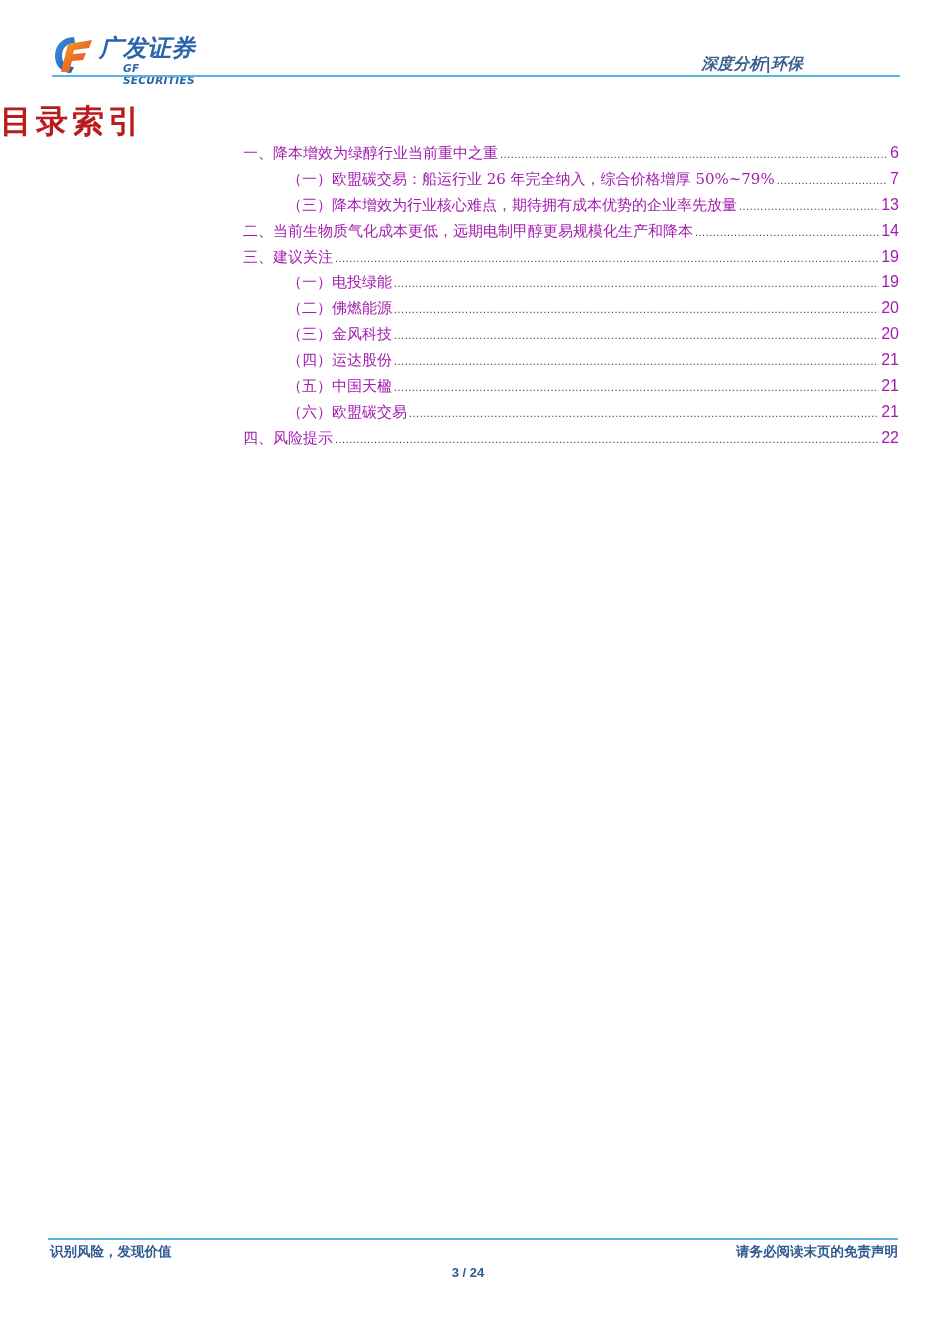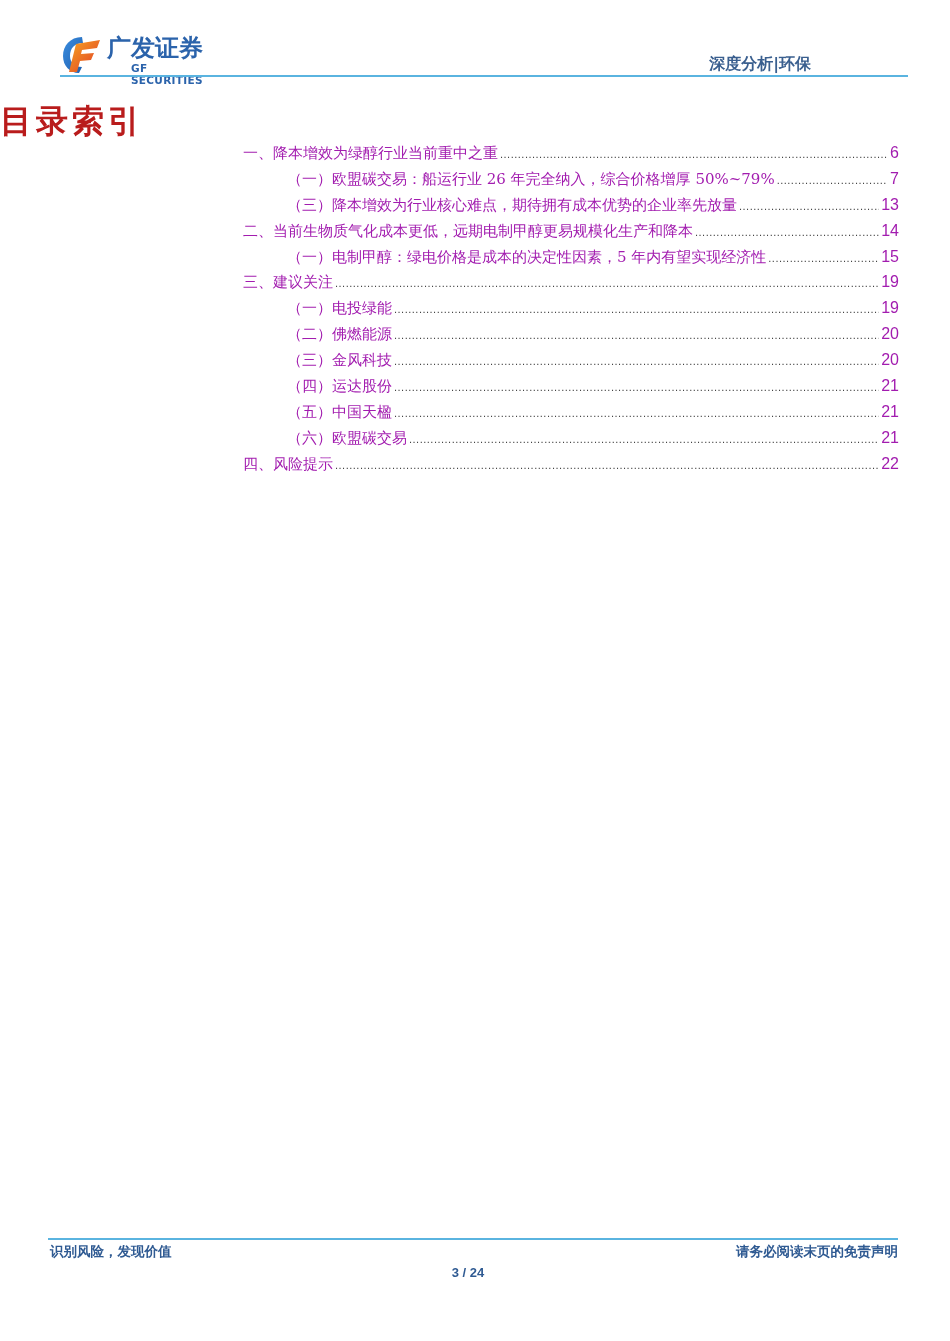--- a/index.html
+++ b/index.html
@@ -6,7 +6,7 @@
     body { width: 950px; height: 1341px; position: relative; overflow: hidden;
            font-family: "DejaVu Sans", "Liberation Sans", sans-serif; color: #1a1a1a; }
 
-    .header { position: absolute; left: 12px; top: 0; width: 854px; height: 90px; }
+    .header { position: absolute; left: 4px; top: 0; width: 854px; height: 90px; font-style: italic; }
     .logo { position: absolute; left: 48px; top: 34px; width: 150px; height: 44px; }
     .logo-mark { position: absolute; left: 0; top: 0; width: 44px; height: 42px; }
     .logo-cn { position: absolute; left: 47px; top: 0px; font-size: 24px; font-weight: bold;

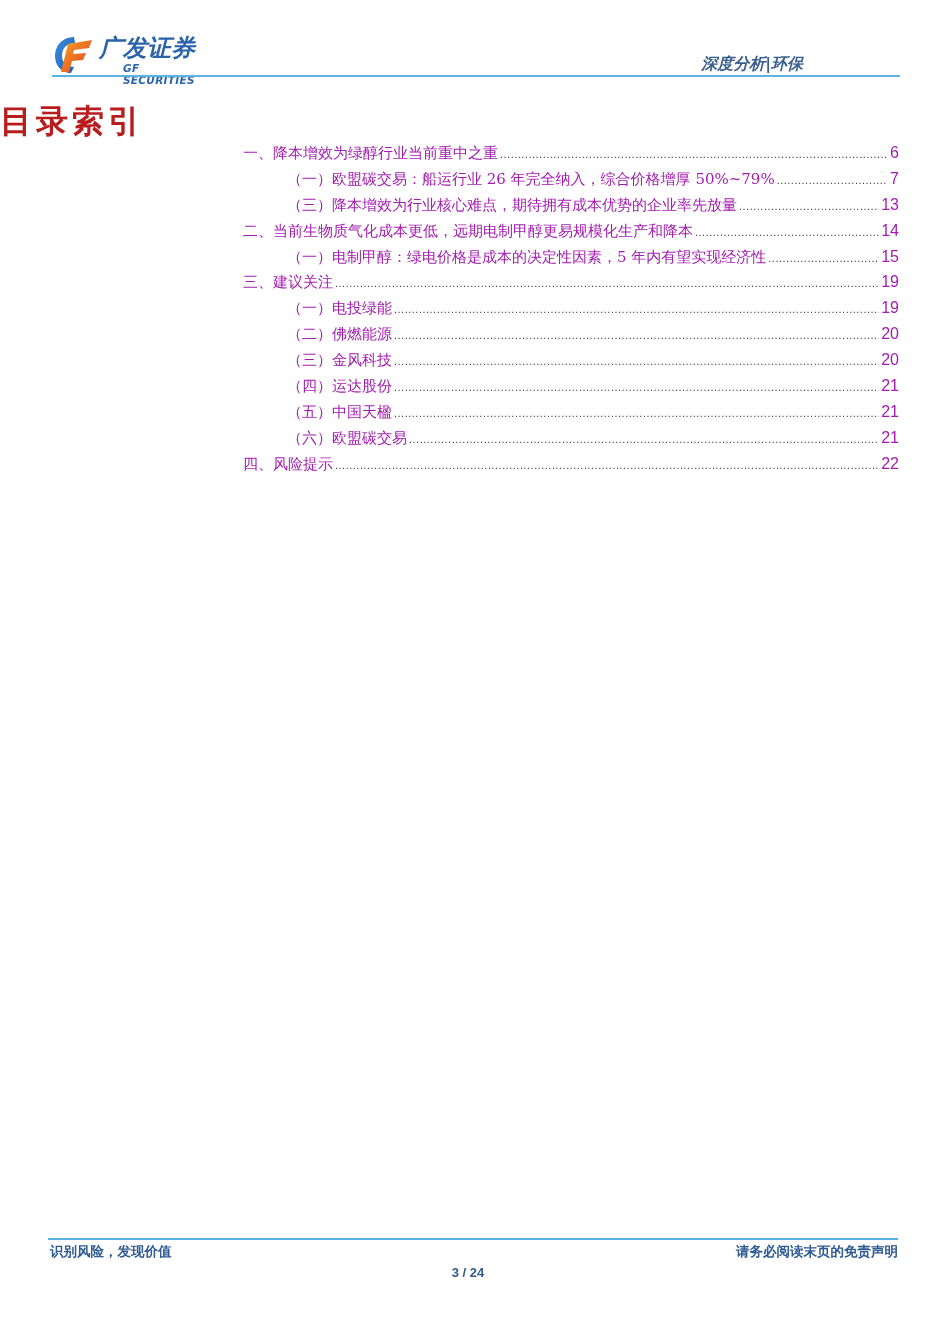--- a/index.html
+++ b/index.html
@@ -84,11 +84,6 @@
     <span class="toc-dots"></span>
     <span class="toc-page">14</span>
   </div>
-  <div class="toc-row l2">
-    <span class="toc-label">（一）电制甲醇：绿电价格是成本的决定性因素，5 年内有望实现经济性</span>
-    <span class="toc-dots"></span>
-    <span class="toc-page">15</span>
-  </div>
   <div class="toc-row l1">
     <span class="toc-label">三、建议关注</span>
     <span class="toc-dots"></span>

